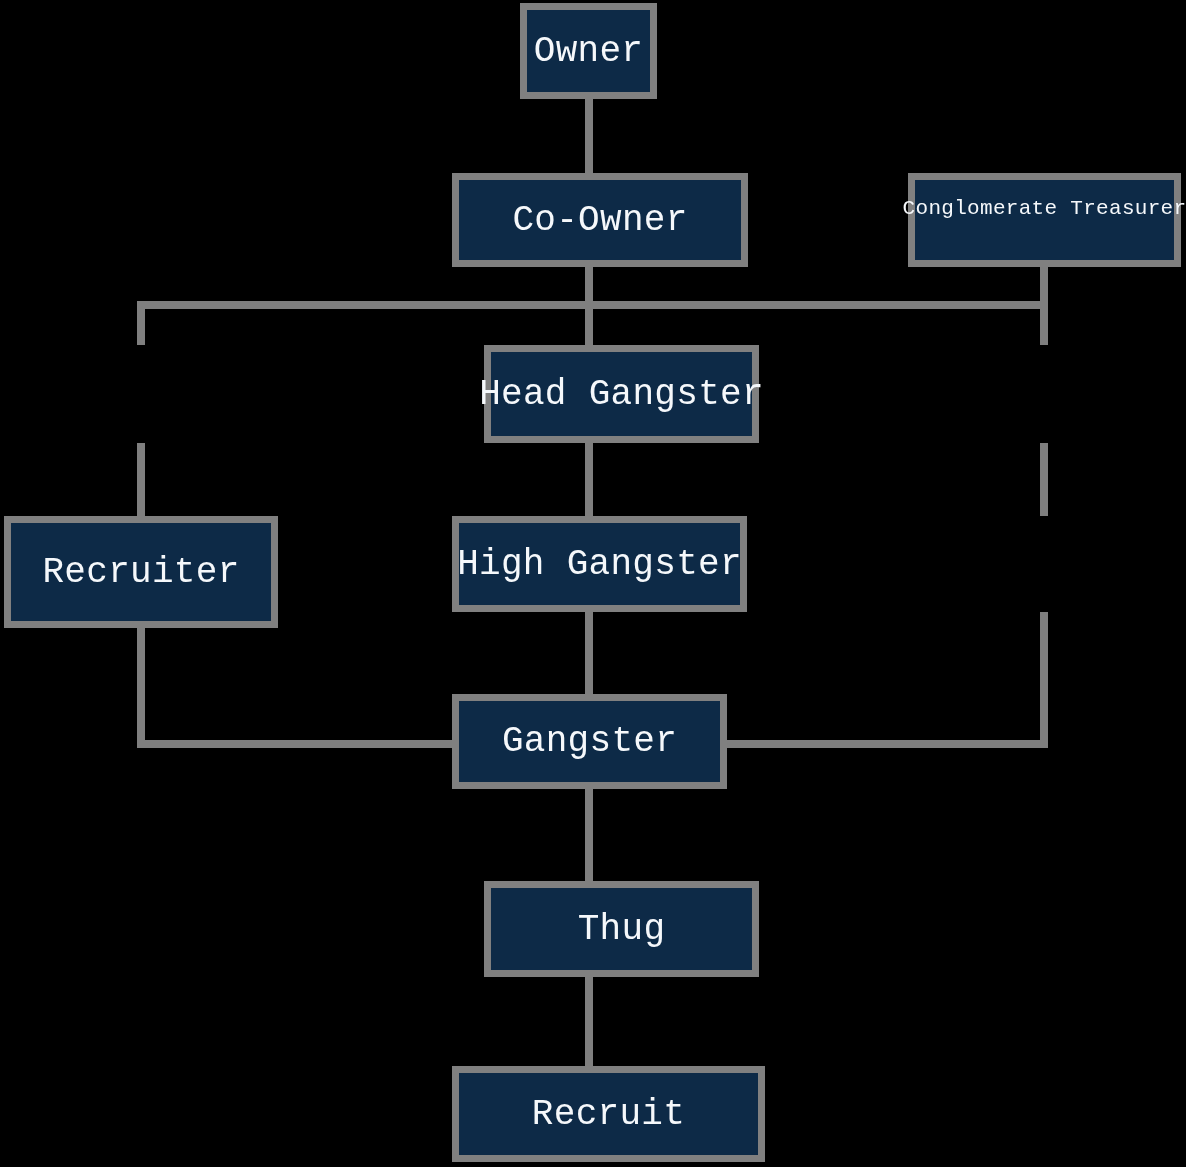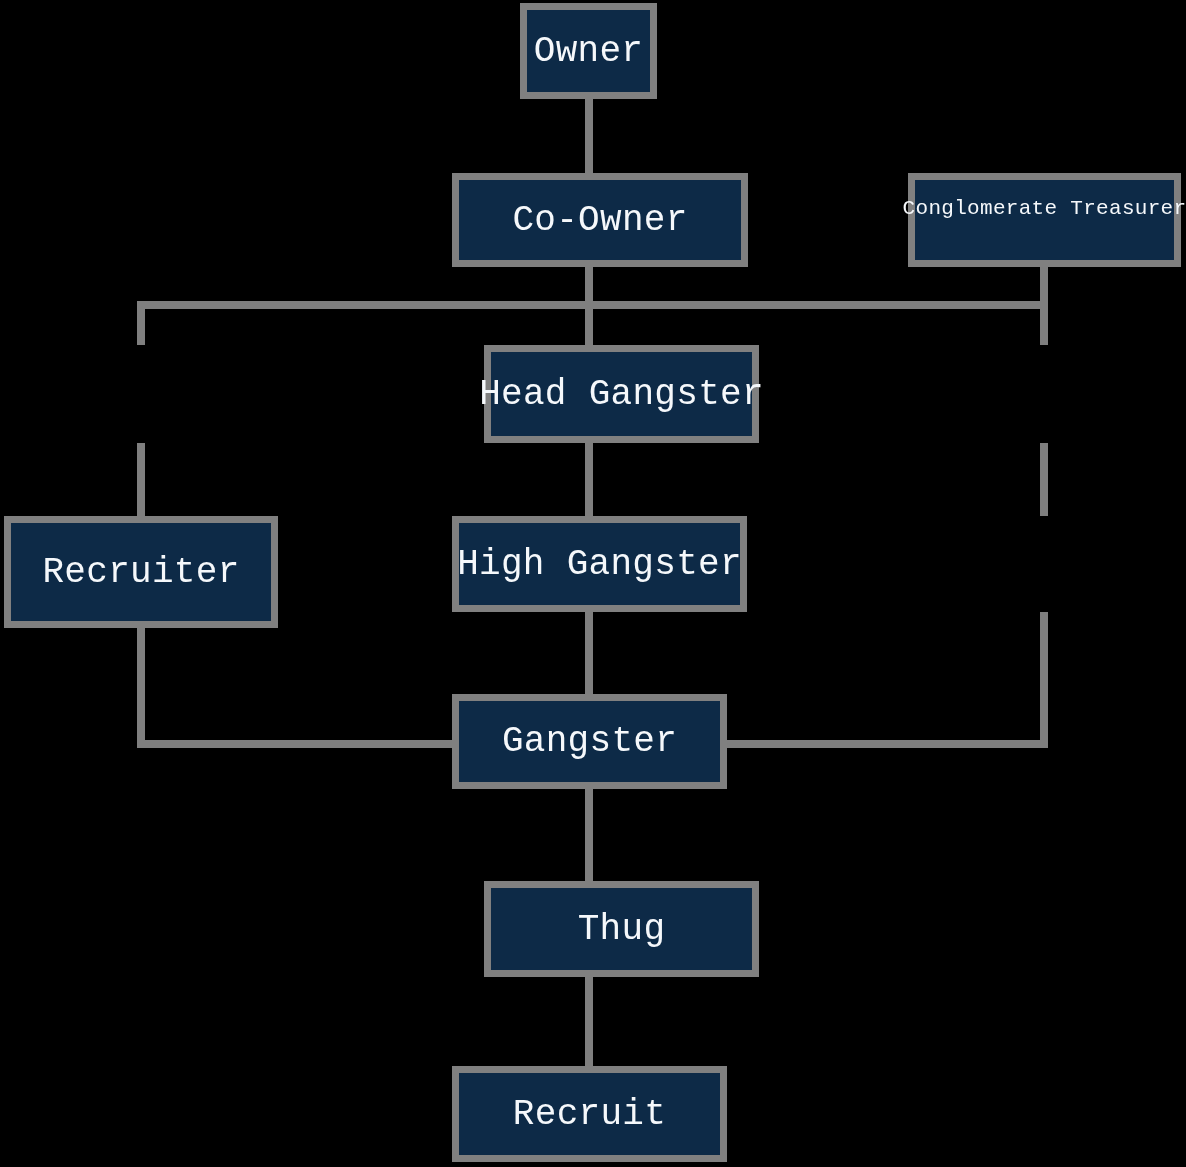--- a/index.html
+++ b/index.html
@@ -65,7 +65,7 @@
   <div class="node big" style="left:452px; top:516px;  width:295px; height:96px;">High Gangster</div>
   <div class="node big" style="left:452px; top:694px;  width:275px; height:95px;">Gangster</div>
   <div class="node big" style="left:452px; top:881px;  width:275px; height:96px;margin-left:32px;">Thug</div>
-  <div class="node big" style="left:452px; top:1066px; width:275px; height:96px;">Recruit</div>
+  <div class="node big" style="left:452px; top:1066px; width:313px; height:96px;">Recruit</div>
 
 </div>
 

